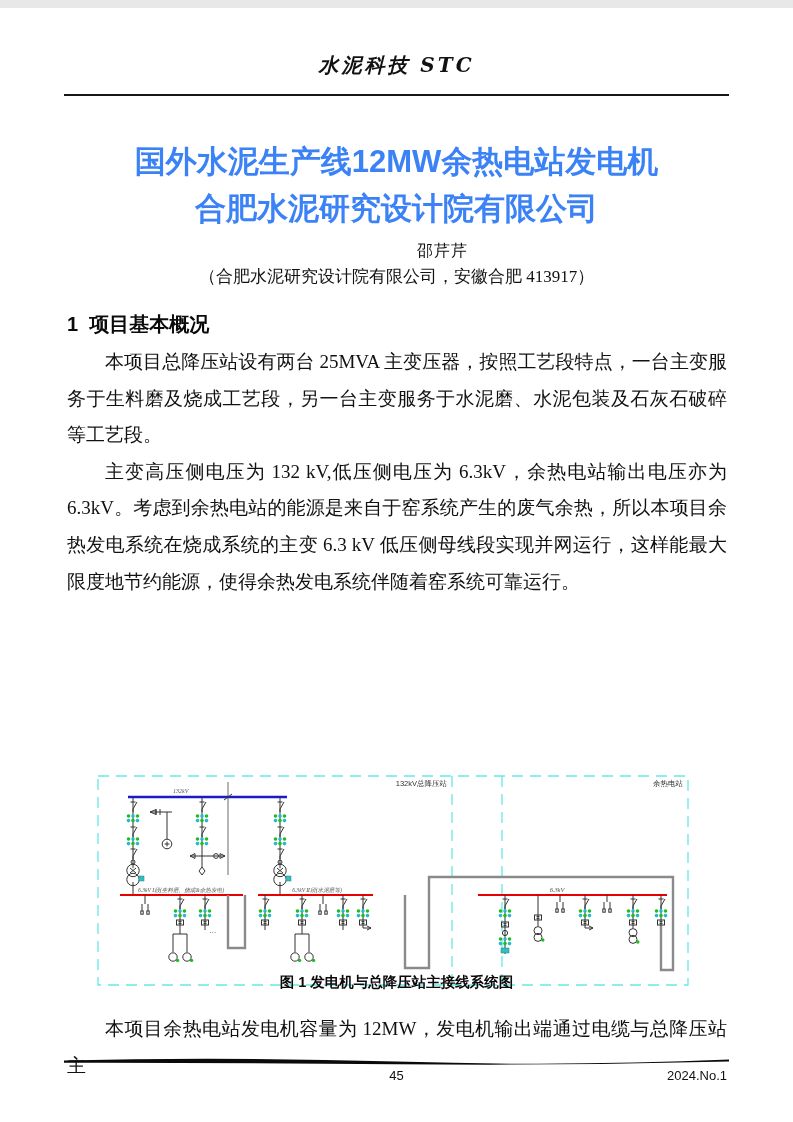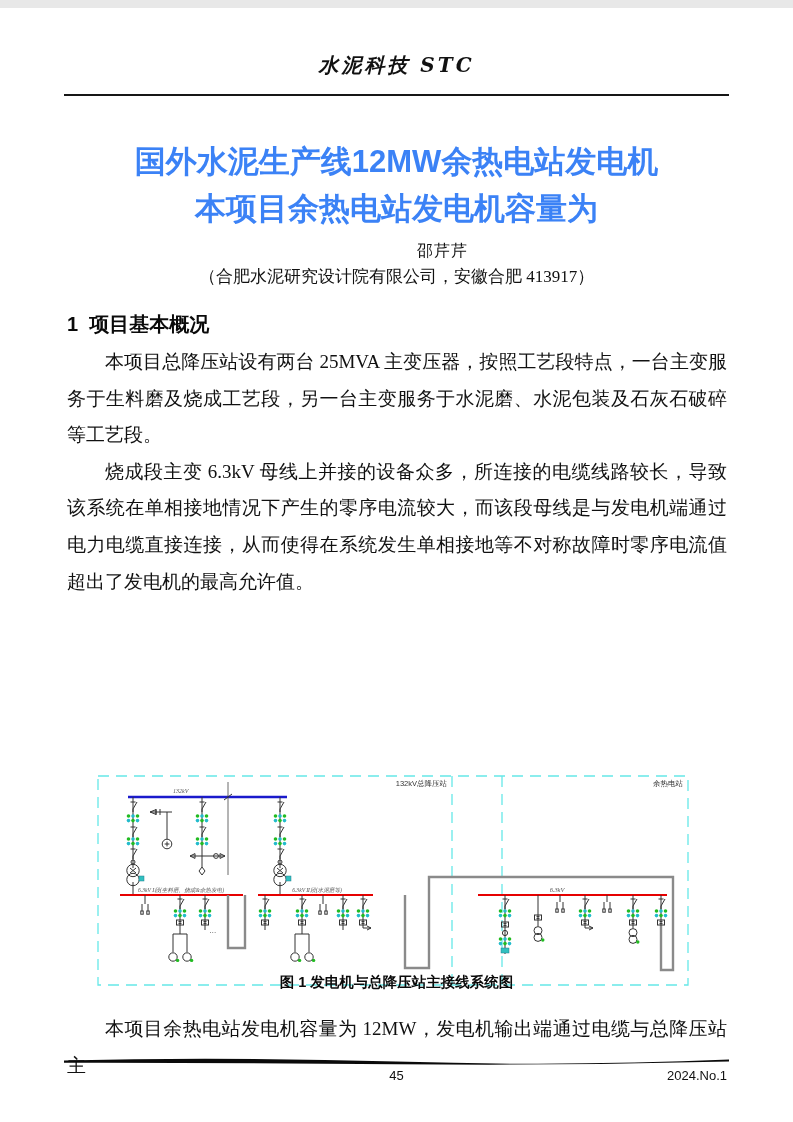--- a/index.html
+++ b/index.html
@@ -83,7 +83,7 @@
 
   <div class="article-title">
     <div>国外水泥生产线12MW余热电站发电机</div>
-    <div>本项目余热电站发电机容量为</div>
+    <div>合肥水泥研究设计院有限公司</div>
   </div>
 
   <div class="author">邵芹芹</div>

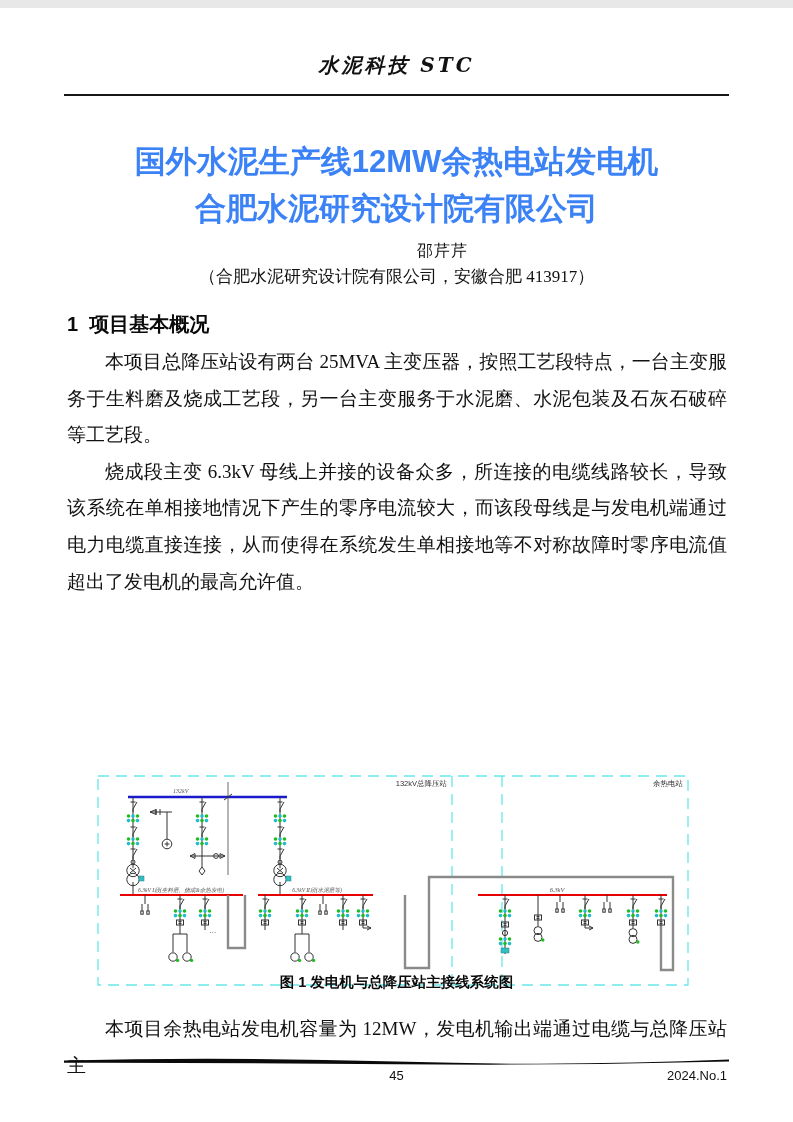--- a/index.html
+++ b/index.html
@@ -93,6 +93,7 @@
 
   <div class="body-text">
     <p>本项目总降压站设有两台 25MVA 主变压器，按照工艺段特点，一台主变服务于生料磨及烧成工艺段，另一台主变服务于水泥磨、水泥包装及石灰石破碎等工艺段。</p>
+    <p>主变高压侧电压为 132 kV,低压侧电压为 6.3kV，余热电站输出电压亦为 6.3kV。考虑到余热电站的能源是来自于窑系统产生的废气余热，所以本项目余热发电系统在烧成系统的主变 6.3 kV 低压侧母线段实现并网运行，这样能最大限度地节约能源，使得余热发电系统伴随着窑系统可靠运行。</p>
     <p>烧成段主变 6.3kV 母线上并接的设备众多，所连接的电缆线路较长，导致该系统在单相接地情况下产生的零序电流较大，而该段母线是与发电机端通过电力电缆直接连接，从而使得在系统发生单相接地等不对称故障时零序电流值超出了发电机的最高允许值。</p>
   </div>
 

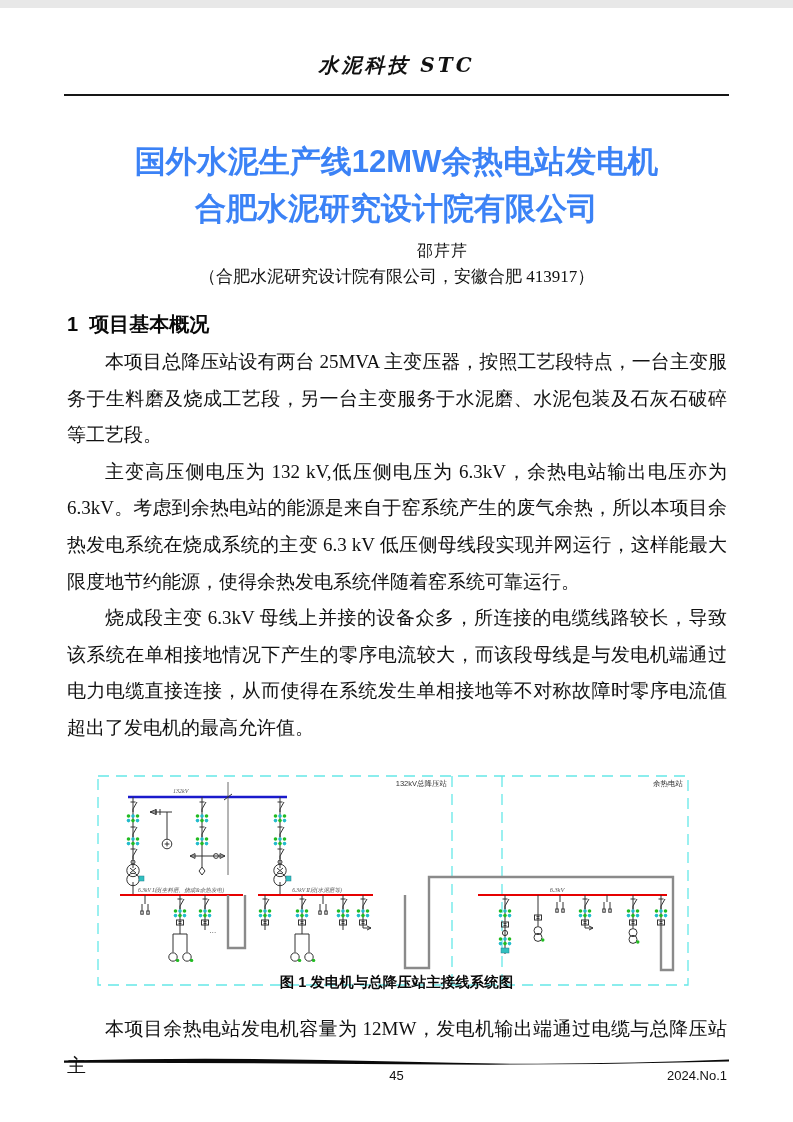--- a/index.html
+++ b/index.html
@@ -94,7 +94,6 @@
   <div class="body-text">
     <p>本项目总降压站设有两台 25MVA 主变压器，按照工艺段特点，一台主变服务于生料磨及烧成工艺段，另一台主变服务于水泥磨、水泥包装及石灰石破碎等工艺段。</p>
     <p>主变高压侧电压为 132 kV,低压侧电压为 6.3kV，余热电站输出电压亦为 6.3kV。考虑到余热电站的能源是来自于窑系统产生的废气余热，所以本项目余热发电系统在烧成系统的主变 6.3 kV 低压侧母线段实现并网运行，这样能最大限度地节约能源，使得余热发电系统伴随着窑系统可靠运行。</p>
-    <p>烧成段主变 6.3kV 母线上并接的设备众多，所连接的电缆线路较长，导致该系统在单相接地情况下产生的零序电流较大，而该段母线是与发电机端通过电力电缆直接连接，从而使得在系统发生单相接地等不对称故障时零序电流值超出了发电机的最高允许值。</p>
   </div>
 
   <div class="figure-wrap">

